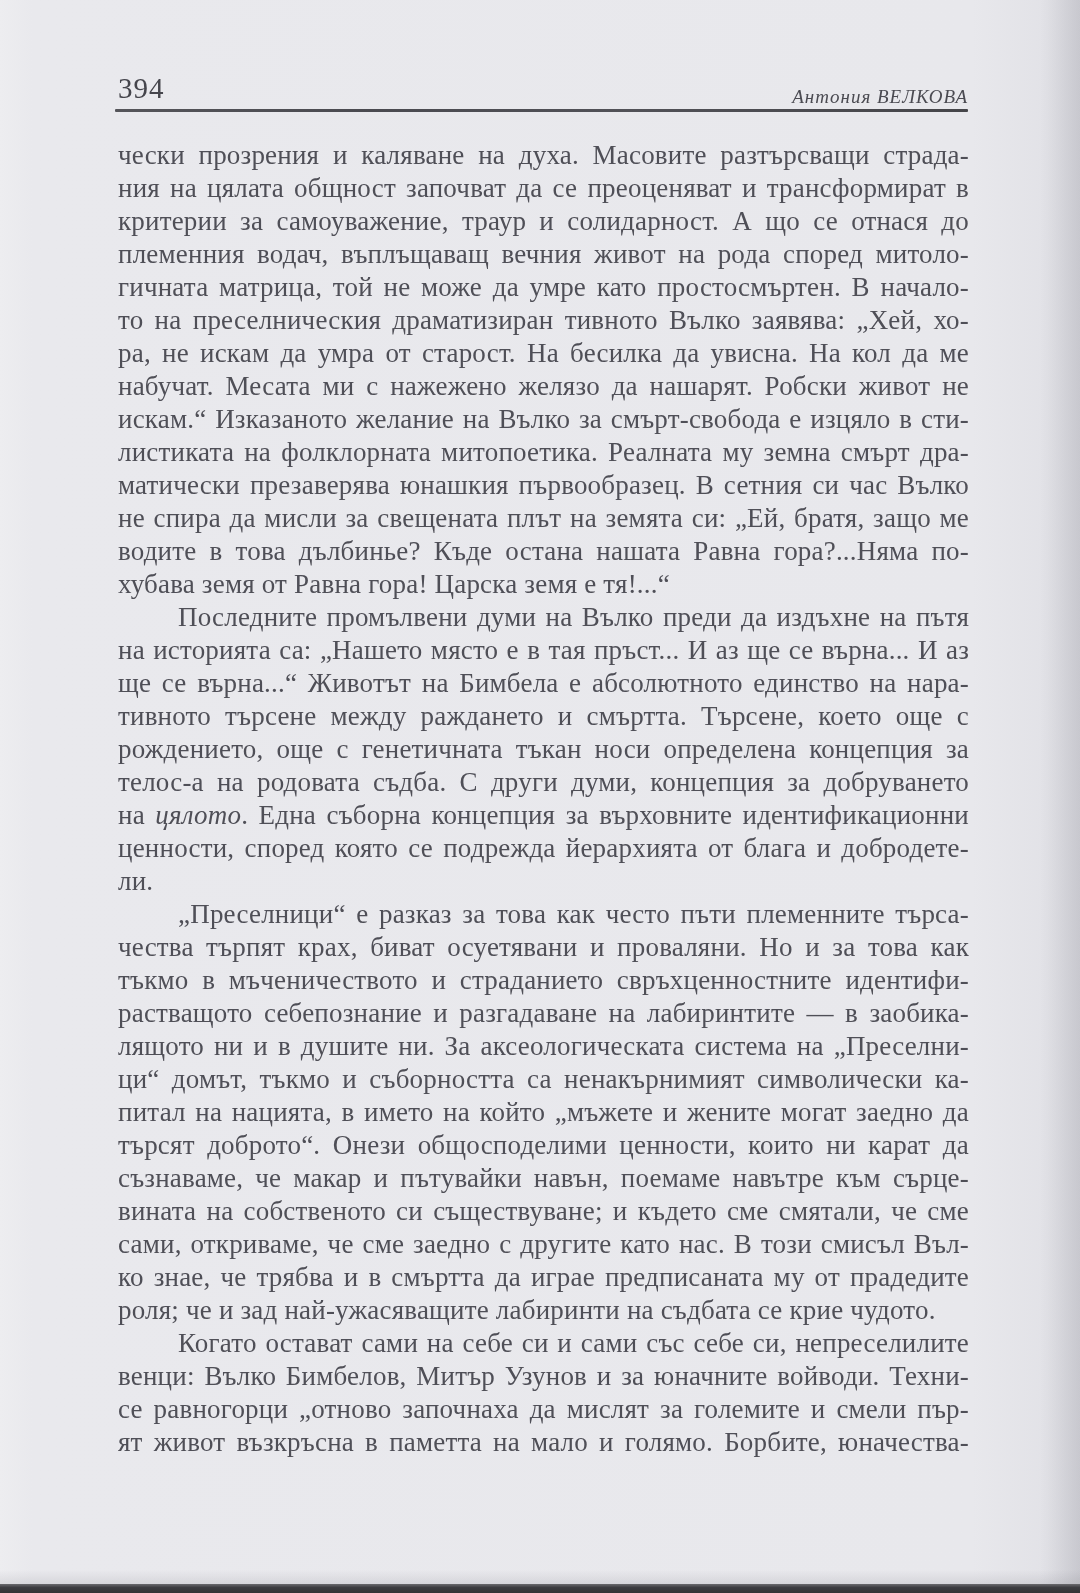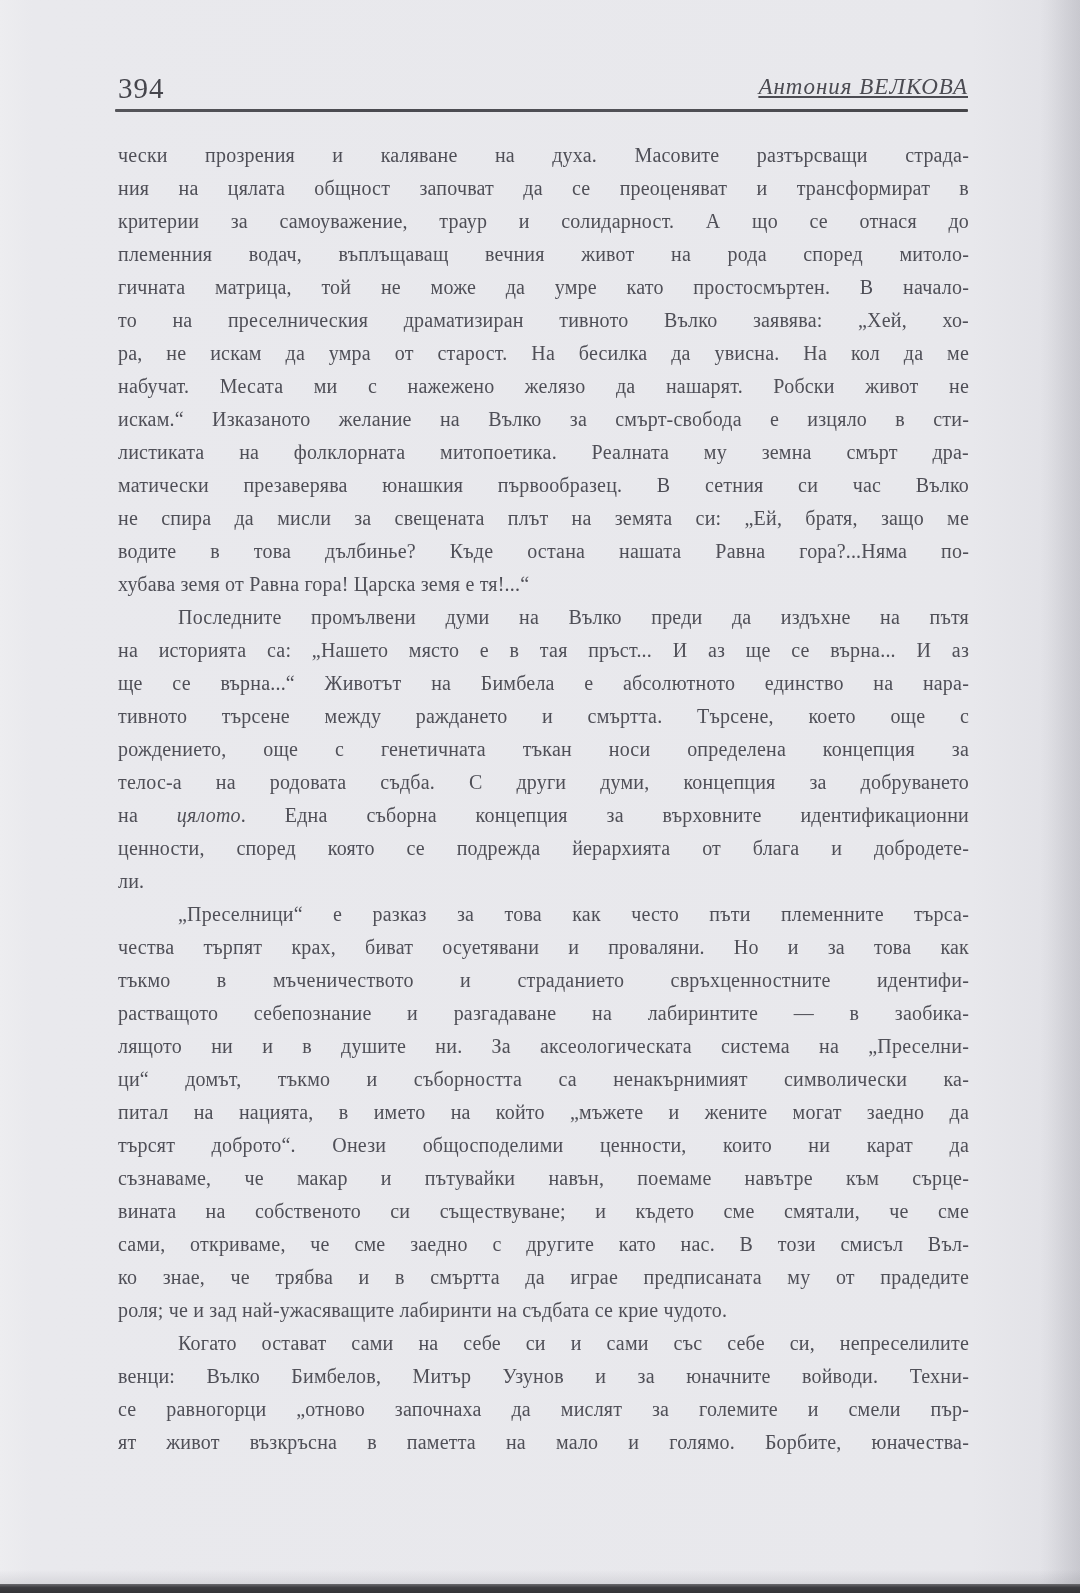--- a/index.html
+++ b/index.html
@@ -48,12 +48,11 @@
   }
   .running-head {
     position: absolute;
-    right: 0; top: 2px;
-    font-size: 23px;
+    right: 0; top: 14px;
+    font-size: 19px;
     font-style: italic;
     letter-spacing: 1px;
     color: #4b4b52;
-    text-decoration: underline;
   }
   .header-rule {
     position: absolute;

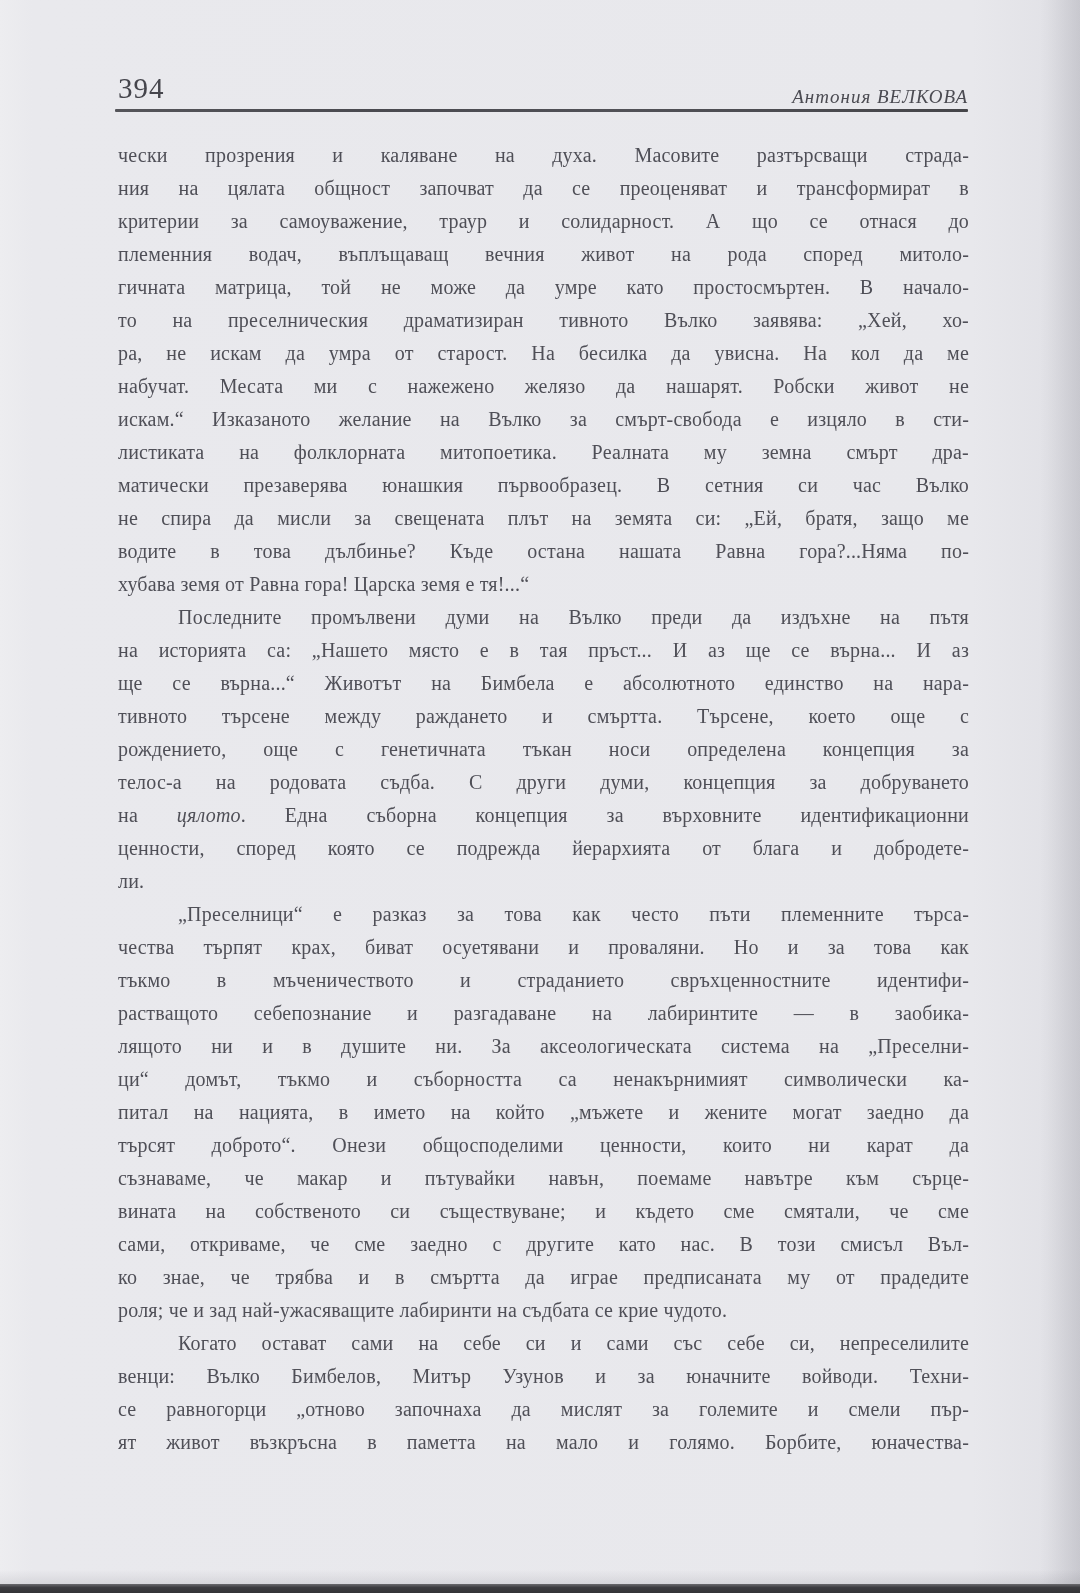--- a/index.html
+++ b/index.html
@@ -68,7 +68,7 @@
     top: 139px;
     left: 118px;
     width: 851px;
-    font-size: 20px;
+    font-size: 27px;
     color: #4f4f57;
   }
   .line {

